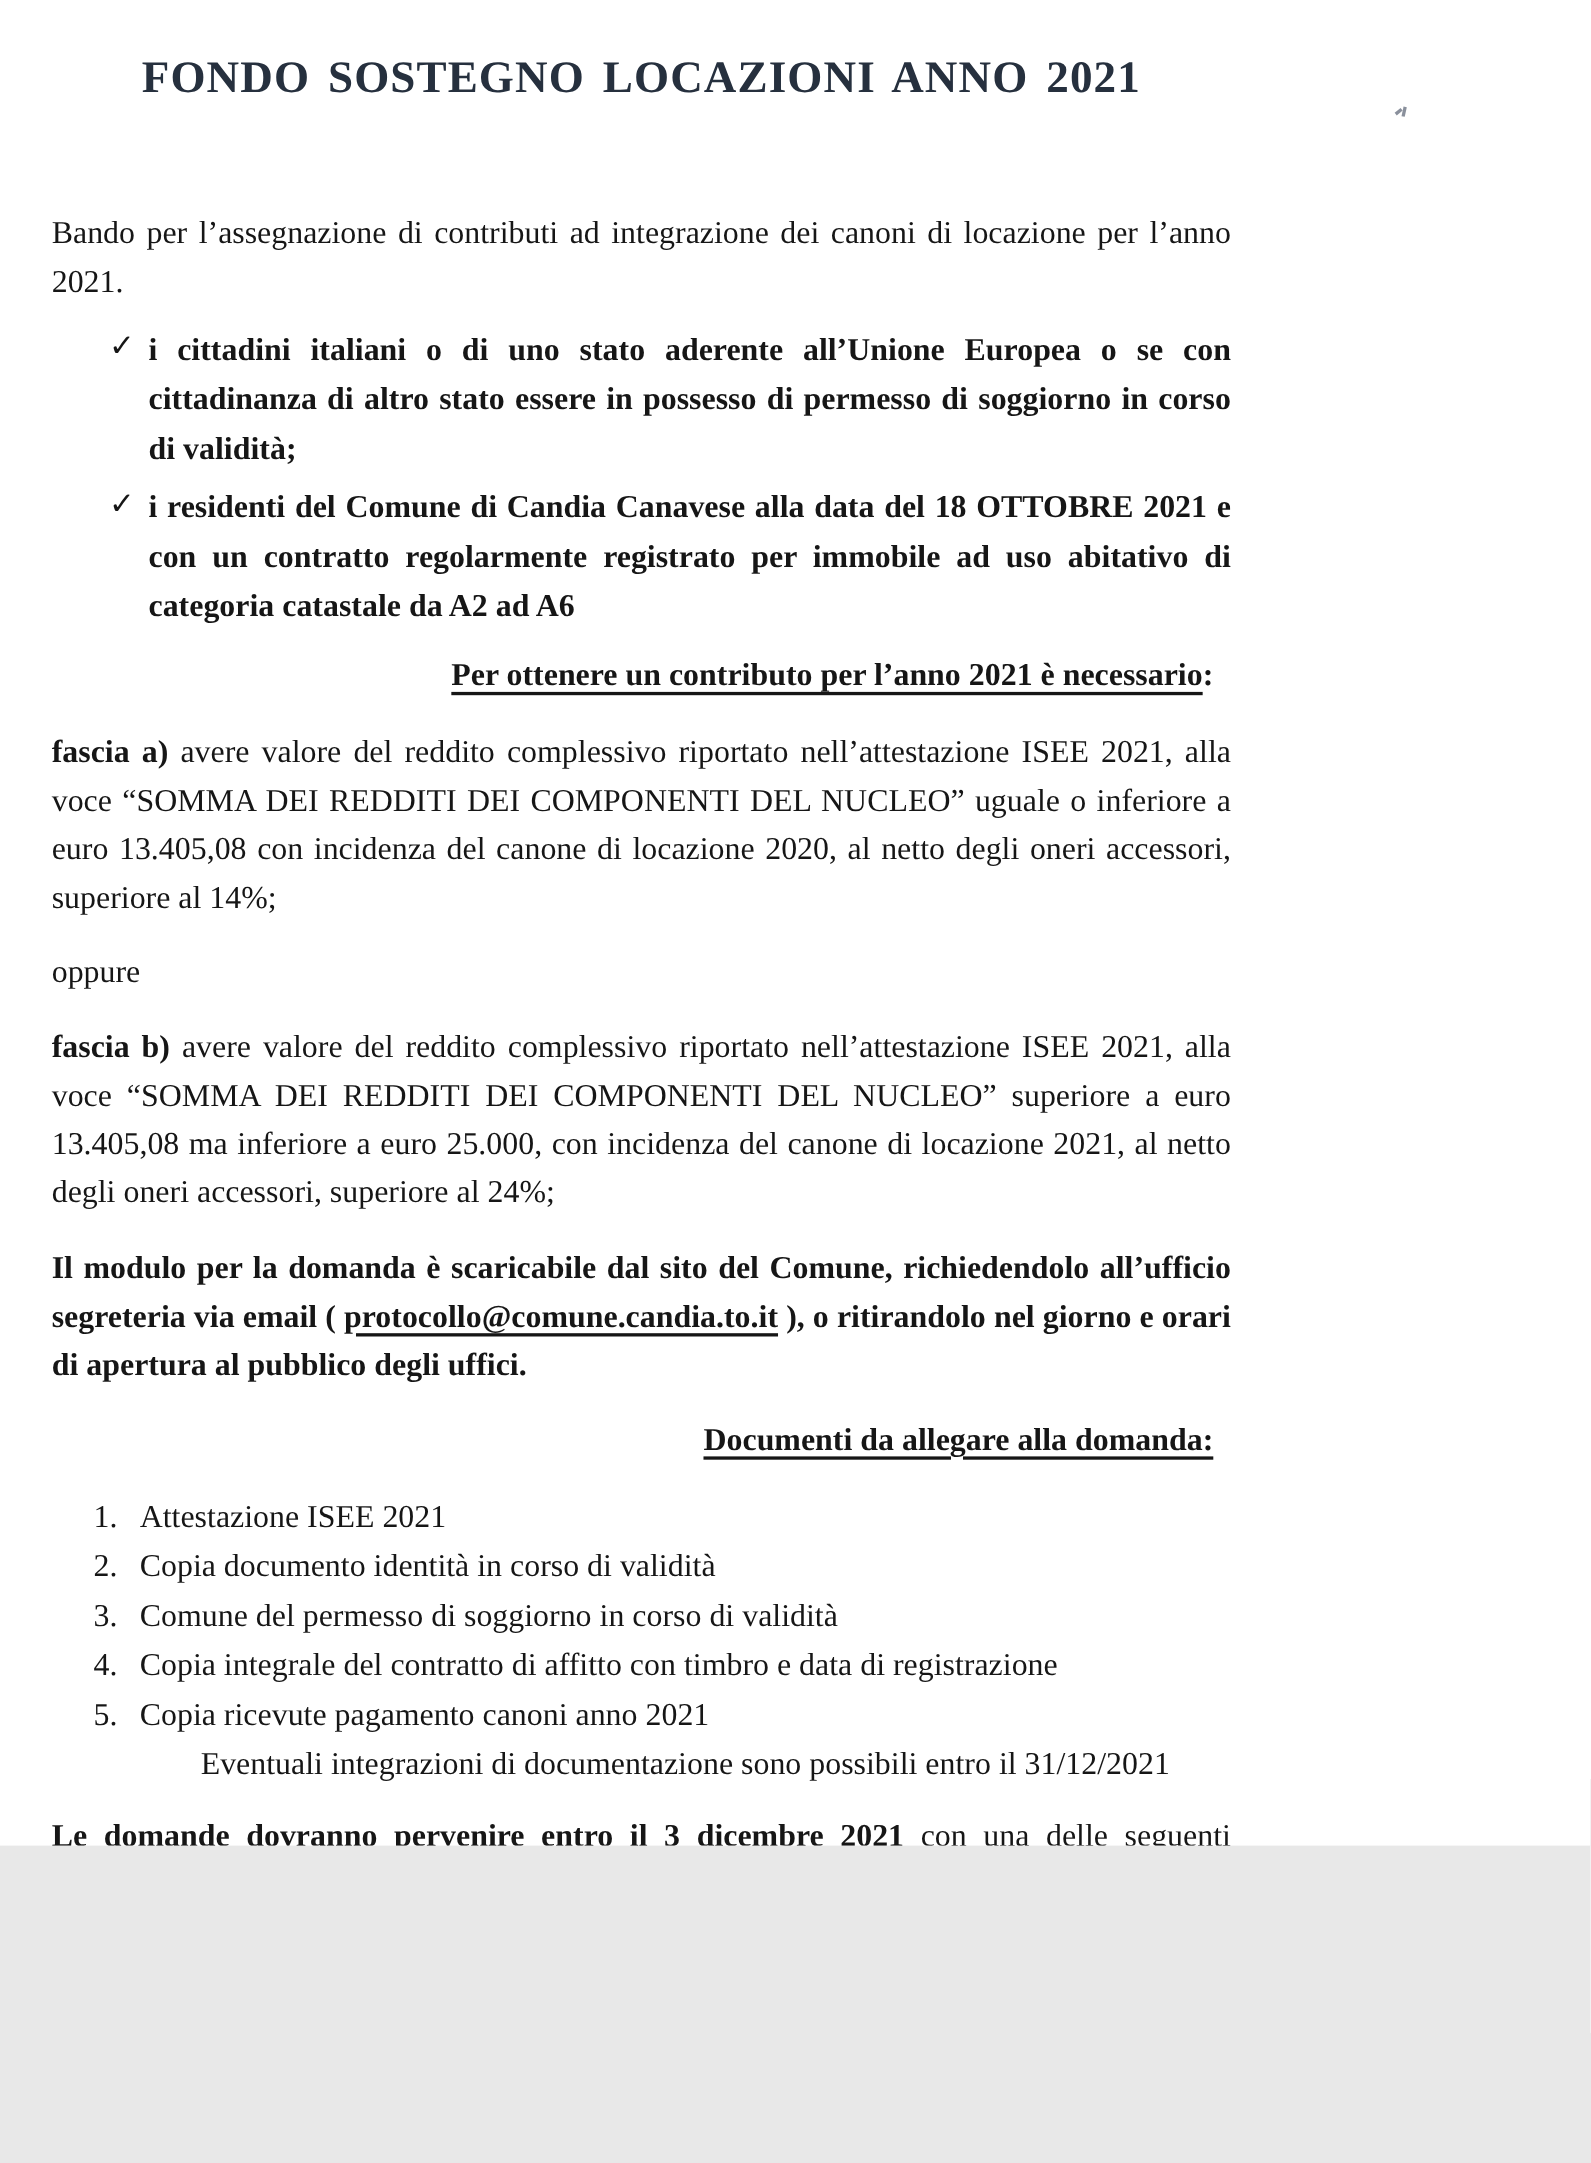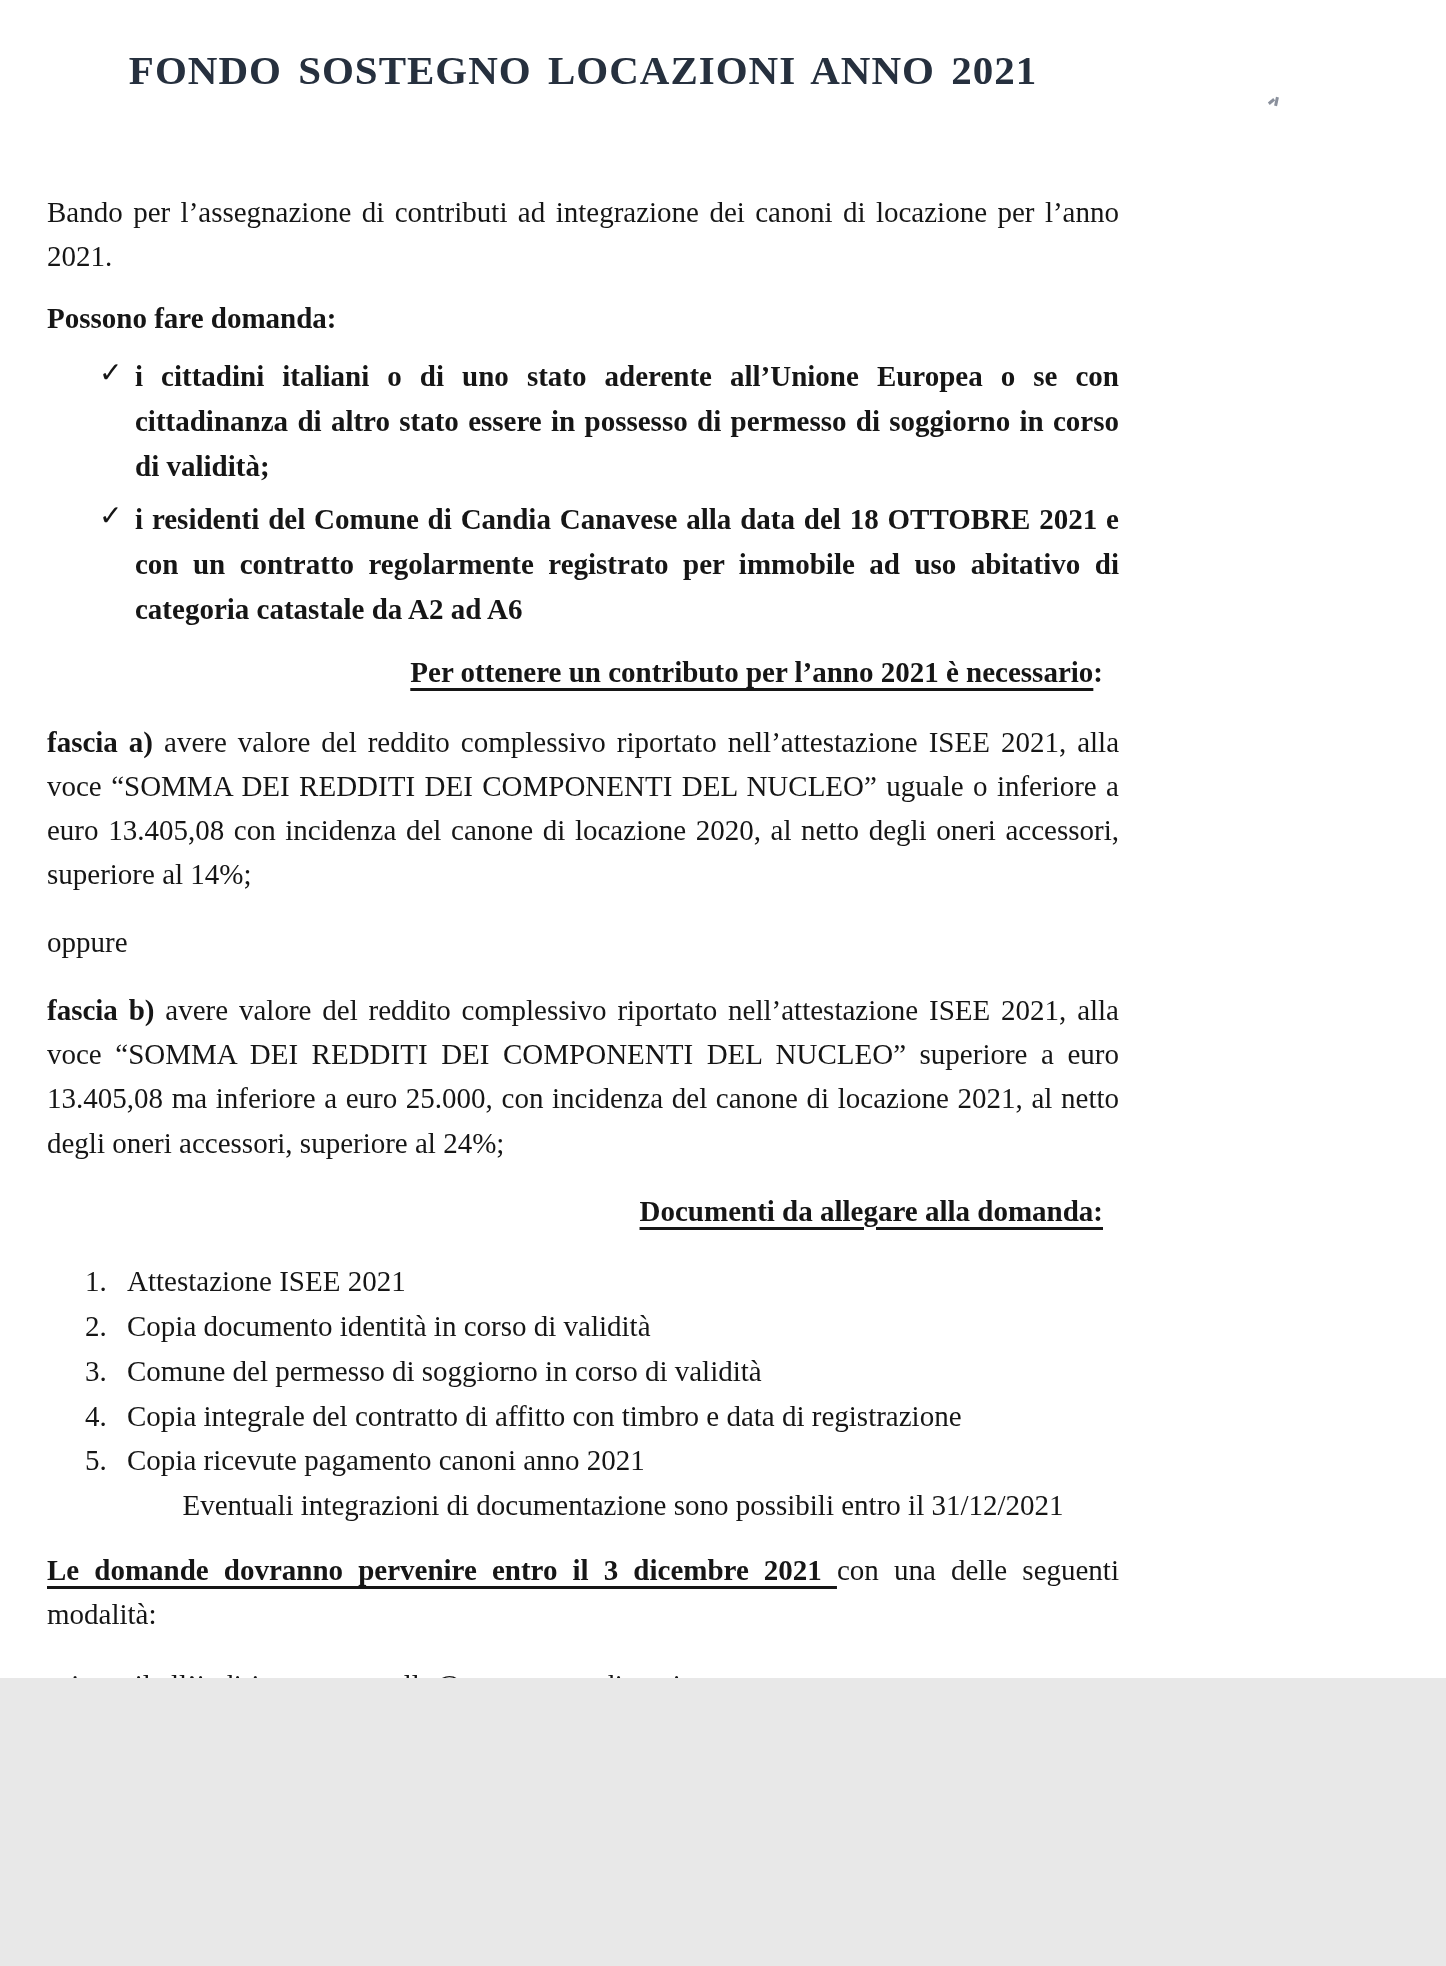--- a/index.html
+++ b/index.html
@@ -74,7 +74,6 @@
     <p>Bando per l’assegnazione di contributi ad integrazione dei canoni di locazione per l’anno 2021.</p>
 
 
-    <p class="heading">Possono fare domanda:</p>
 
     <div class="bullets">
       <div class="bullet">

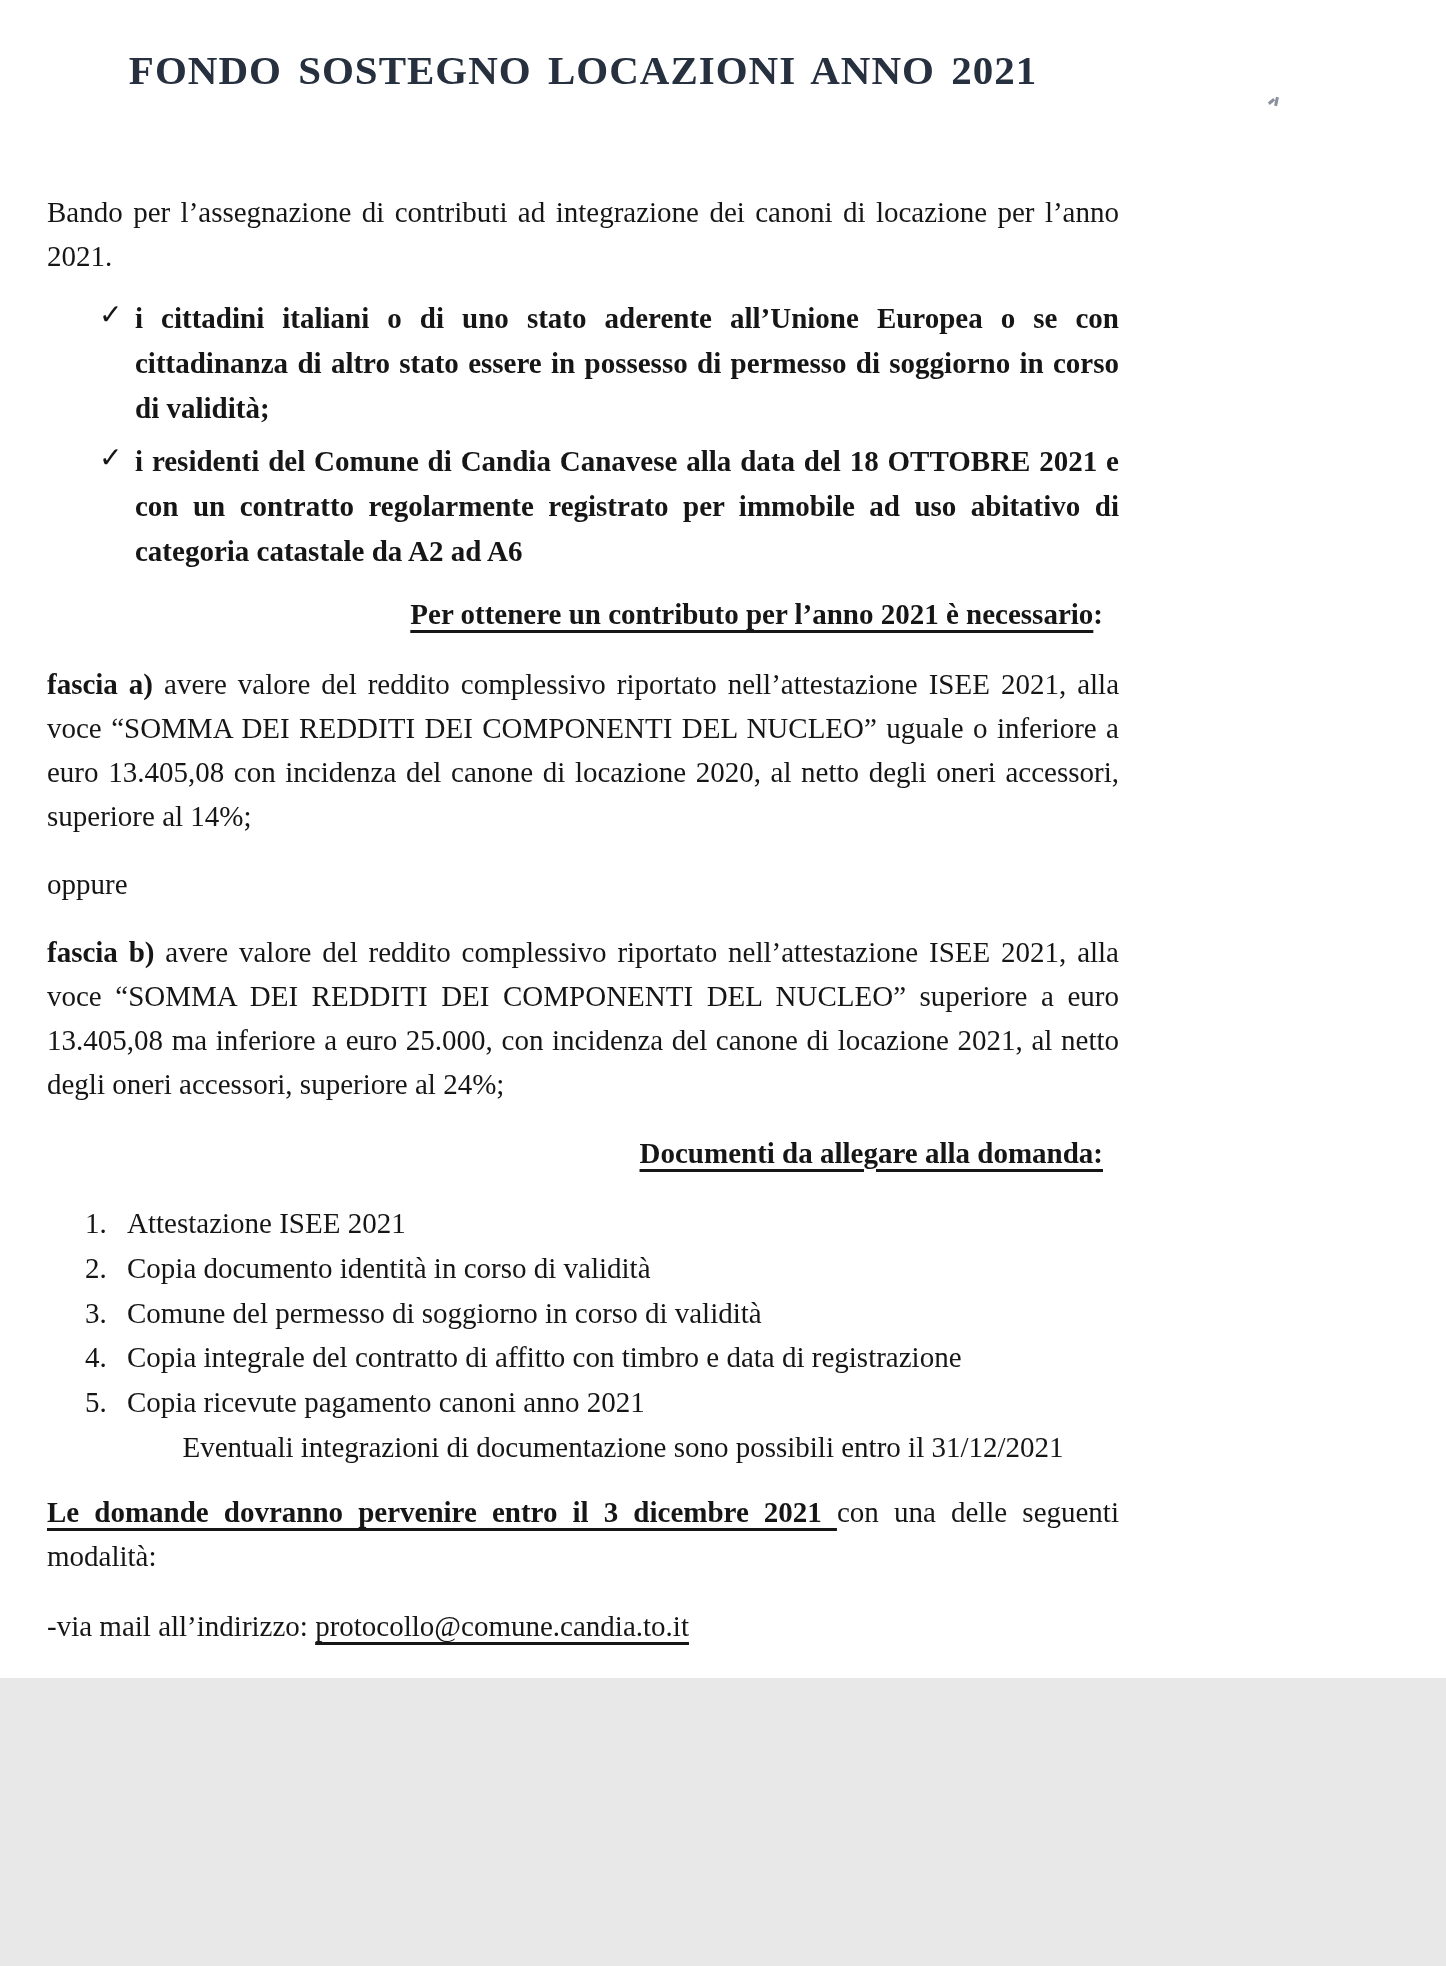--- a/index.html
+++ b/index.html
@@ -94,6 +94,7 @@
 
     <p class="fascia"><span class="b">fascia b)</span><span> avere valore del reddito complessivo riportato nell’attestazione ISEE 2021, alla voce “SOMMA DEI REDDITI DEI COMPONENTI DEL NUCLEO” superiore a euro 13.405,08 ma inferiore a euro 25.000, con incidenza del canone di locazione 2021, al netto degli oneri accessori, superiore al 24%;</span></p>
 
+    <p class="modulo"><span>Il modulo per la domanda è scaricabile dal sito del Comune, richiedendolo all’ufficio segreteria via email ( </span><a class="email u">protocollo@comune.candia.to.it</a><span> ), o ritirandolo nel giorno e orari di apertura al pubblico degli uffici.</span></p>
 
     <p class="heading-u"><span class="u">Documenti da allegare alla domanda:</span></p>
 

